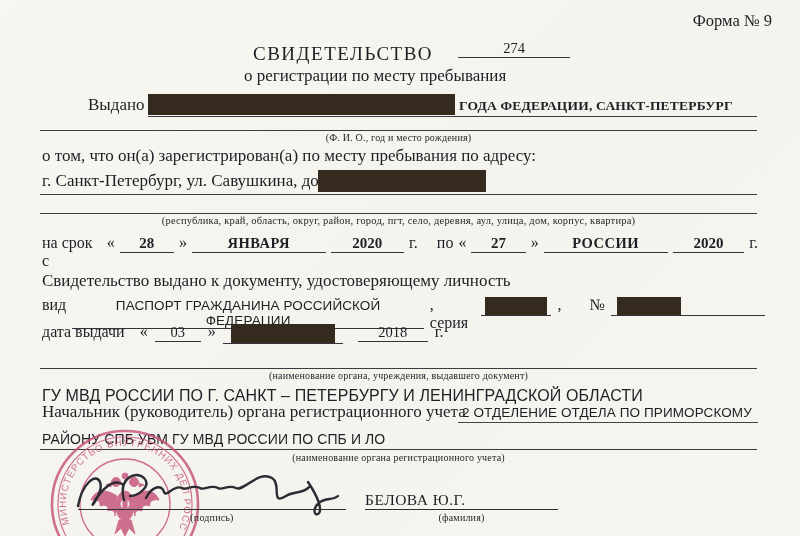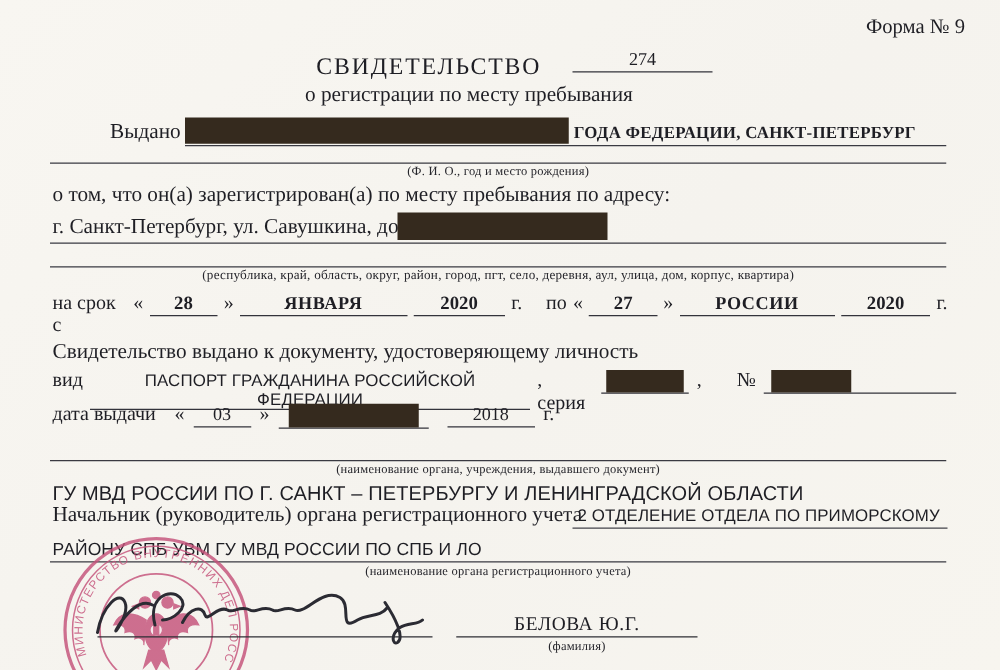--- a/index.html
+++ b/index.html
@@ -139,7 +139,7 @@
   </svg>
   <div class="rule" style="top:509px; left:78px; width:268px; border-top-color:#2e2e35;"></div>
 
-  <div class="abs" style="top:491px; left:365px; width:193px; text-align:center; font-size:15.5px; letter-spacing:0.5px;">БЕЛОВА  Ю.Г.</div>
+  <div class="abs" style="top:491px; left:365px; width:193px; font-size:15.5px; letter-spacing:0.5px;">БЕЛОВА  Ю.Г.</div>
   <div class="rule" style="top:509px; left:365px; width:193px; border-top-color:#2e2e35;"></div>
   <div class="abs caption" style="top:512px; left:365px; width:193px; font-size:10px;">(фамилия)</div>
 

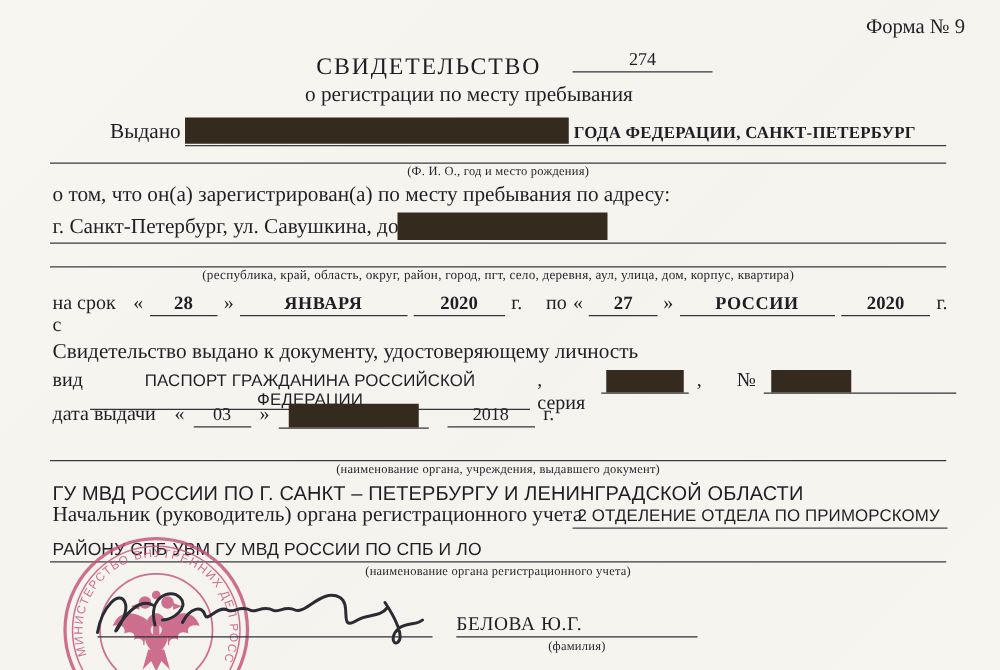--- a/index.html
+++ b/index.html
@@ -138,6 +138,7 @@
              M236,16 C244,28 252,44 246,48 C242,50 240,42 248,36 C254,32 262,34 266,30" fill="none" stroke="#2b2b33" stroke-width="2.4" stroke-linecap="round"></path>
   </svg>
   <div class="rule" style="top:509px; left:78px; width:268px; border-top-color:#2e2e35;"></div>
+  <div class="abs caption" style="top:512px; left:78px; width:268px; font-size:10px;">(подпись)</div>
 
   <div class="abs" style="top:491px; left:365px; width:193px; font-size:15.5px; letter-spacing:0.5px;">БЕЛОВА  Ю.Г.</div>
   <div class="rule" style="top:509px; left:365px; width:193px; border-top-color:#2e2e35;"></div>

